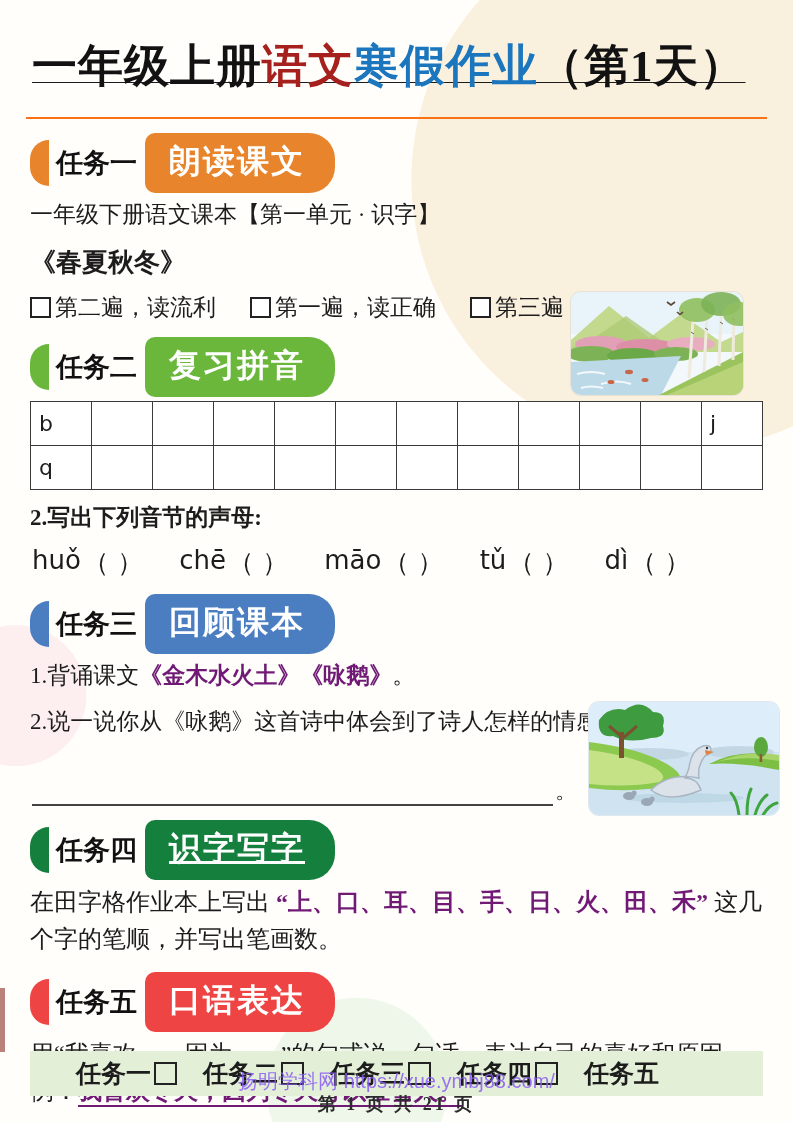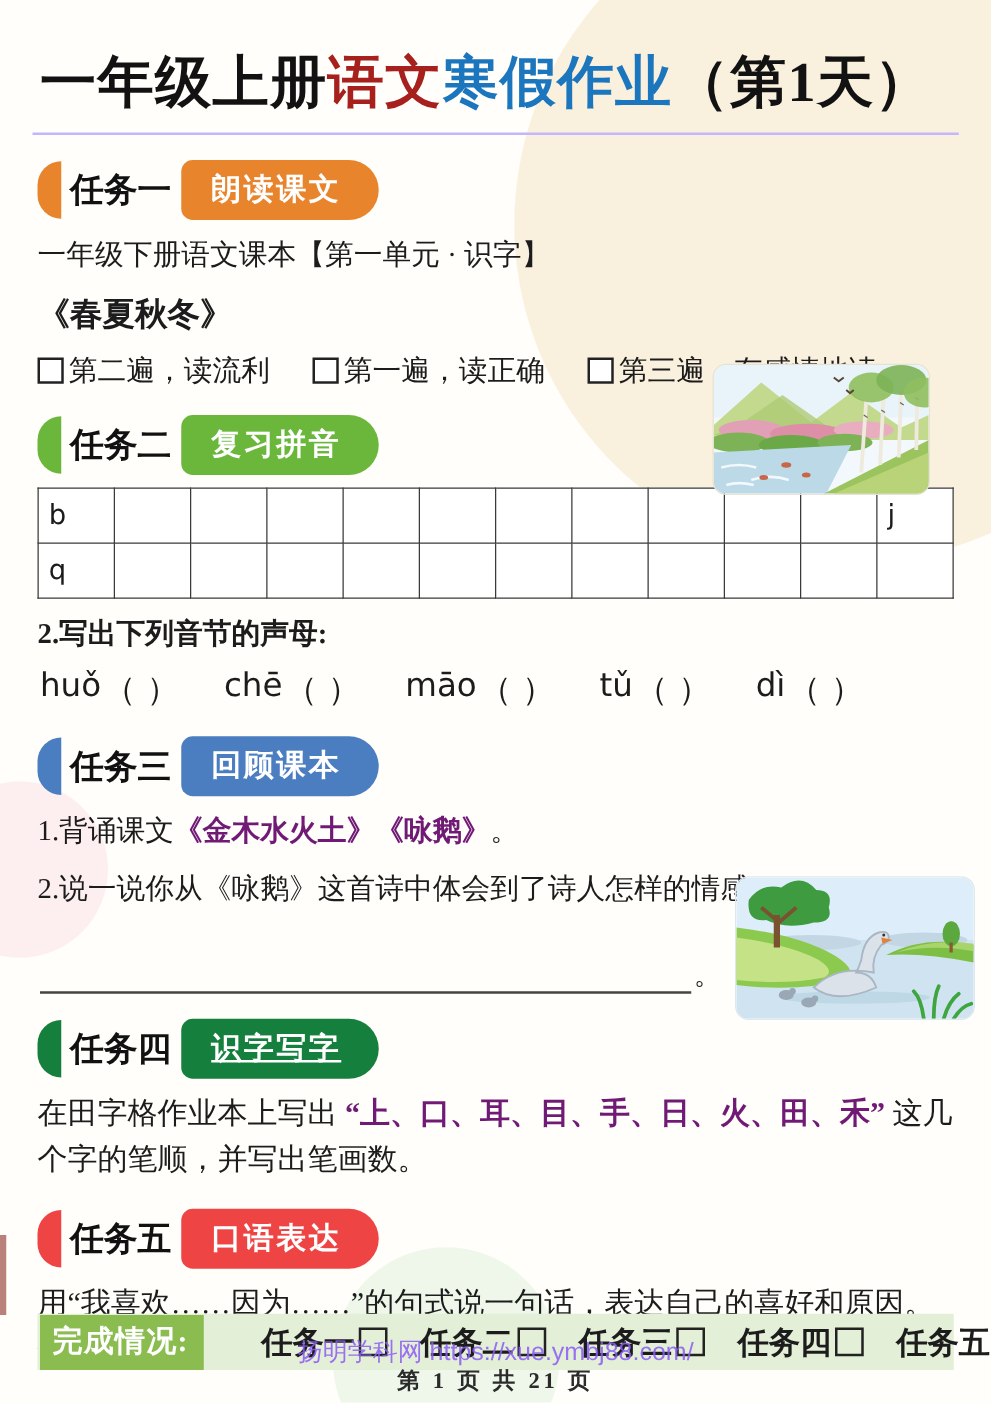--- a/index.html
+++ b/index.html
@@ -15,7 +15,7 @@
   }
   .content{padding:30px 30px 0 30px;position:relative;}
   
-  .title-wrap{border-bottom:2px solid #c4b5fd;padding:6px 0 10px 6px;margin:0 -4px;}
+  .title-wrap{border-bottom:2px solid #f97316;padding:6px 0 21px 6px;margin:0 -4px;text-decoration:underline;}
   .title{font-size:45px;font-weight:700;letter-spacing:1px;white-space:nowrap;}
   .t-black{color:#121212;}
   .t-red{color:#a6201d;}

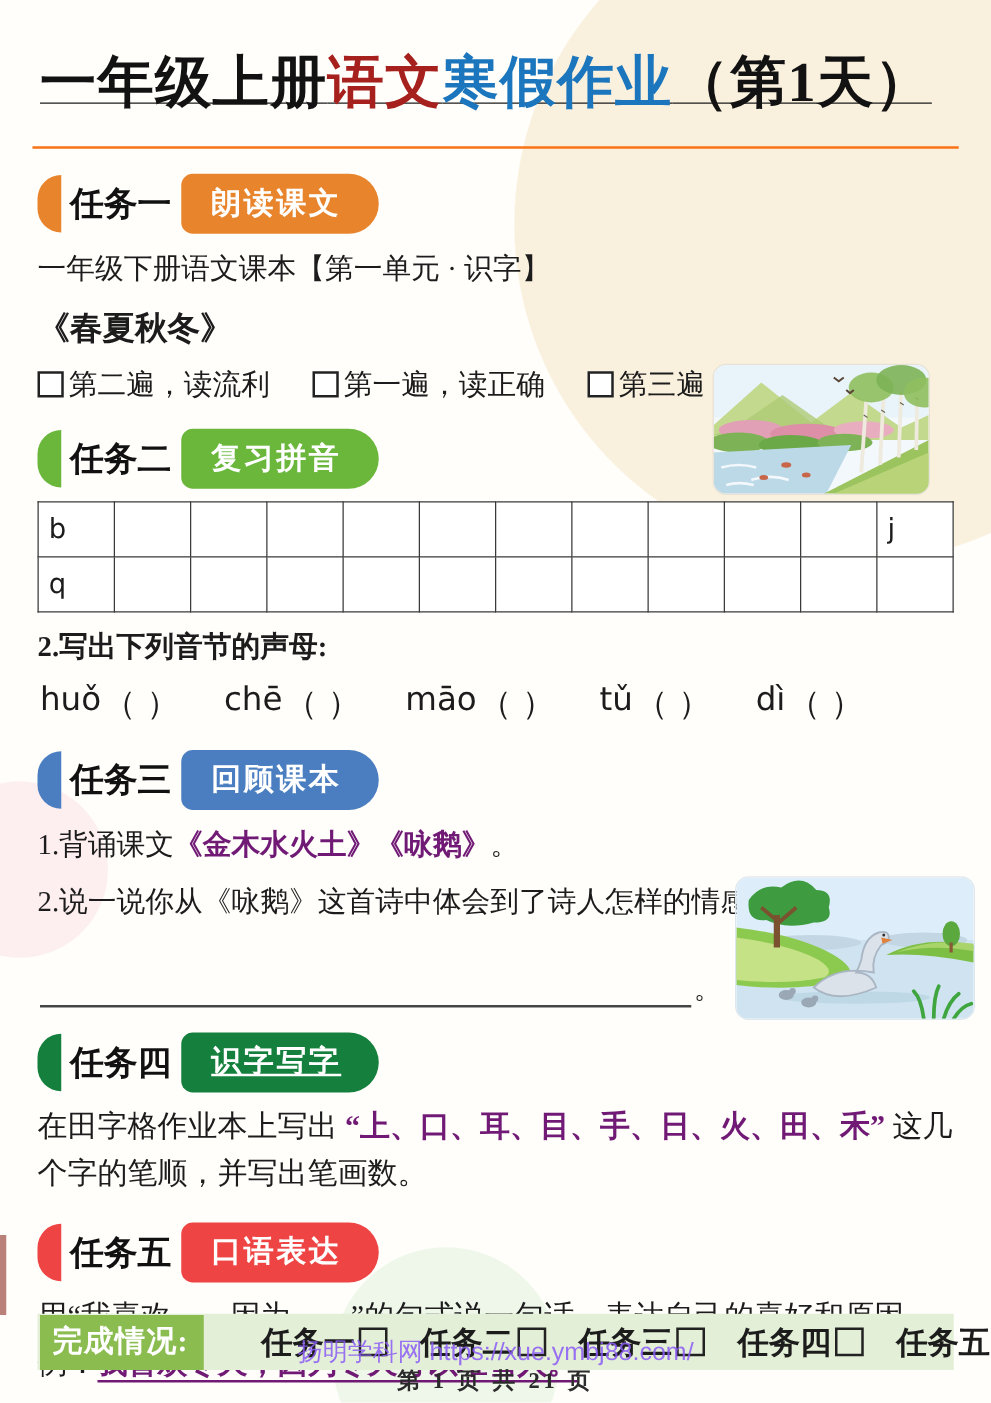--- a/index.html
+++ b/index.html
@@ -24,7 +24,7 @@
   .task{display:flex;align-items:center;margin:20px 0 10px 0;height:48px;}
   .task .notch{width:19px;height:46px;border-radius:24px 0 0 24px;margin-right:7px;flex:0 0 auto;}
   .task .tlabel{font-size:27px;font-weight:700;color:#111;margin-right:8px;white-space:nowrap;}
-  .task .pill{color:#fff;font-size:24px;font-weight:700;padding:7px 30px 9px 24px;
+  .task .pill{color:#fff;font-size:32px;font-weight:700;padding:7px 30px 9px 24px;
               border-radius:10px 26px 26px 10px;white-space:nowrap;letter-spacing:2px;}
   .c-orange{background:#e8842c;} .c-green{background:#6ab73c;} .c-blue{background:#4a7ec0;}
   .c-red{background:#15803d;text-decoration:underline;} .c-teal{background:#ef4444;}

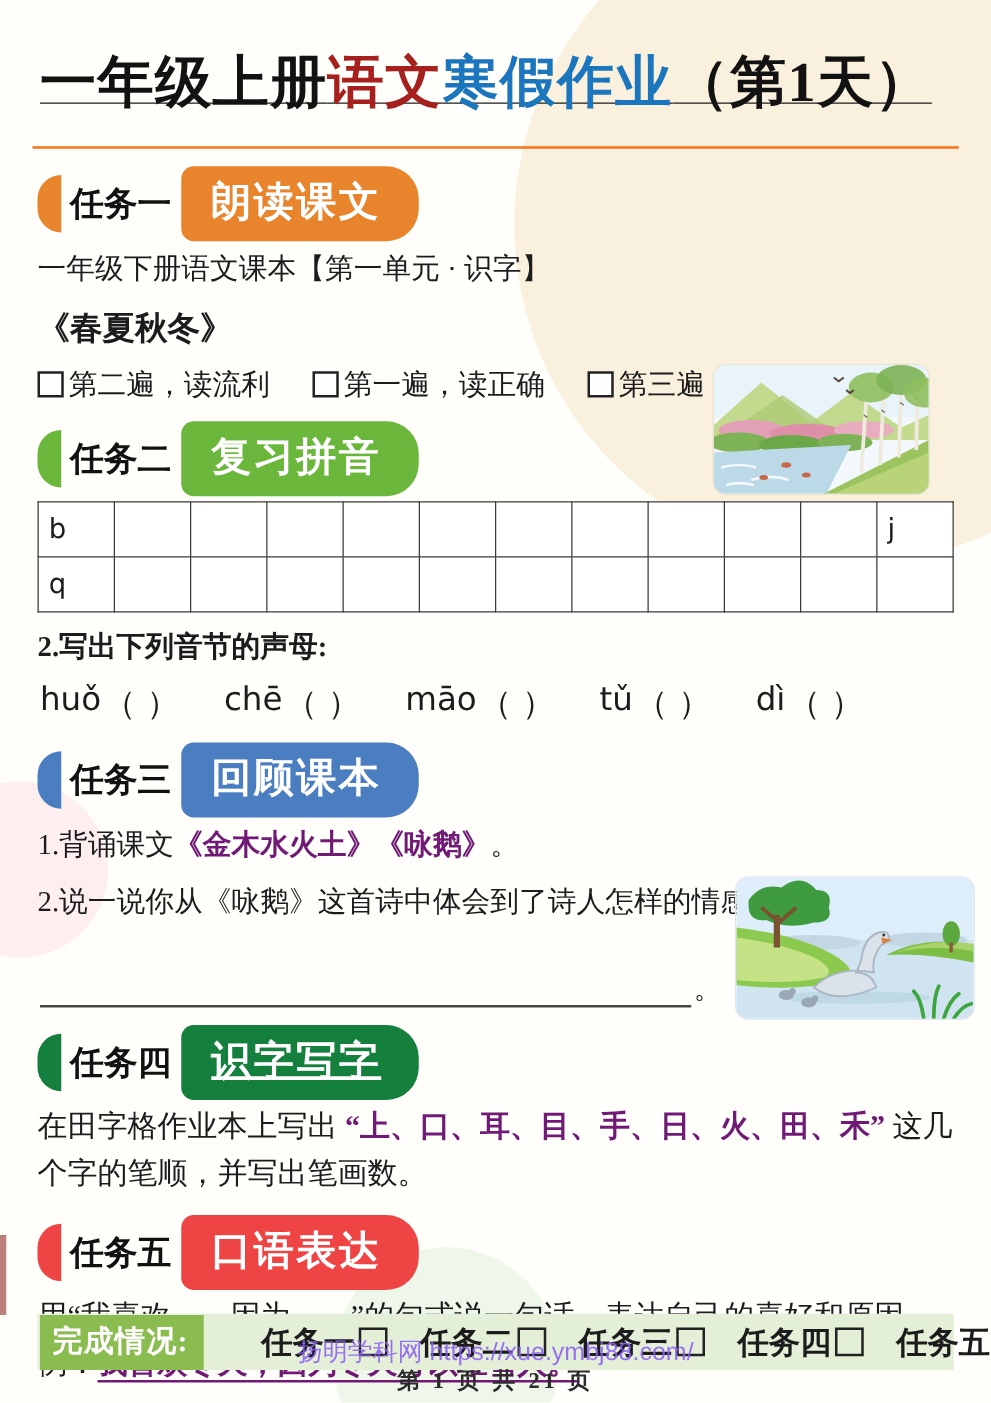--- a/index.html
+++ b/index.html
@@ -276,7 +276,6 @@
 </div>
 
 <div class="footer-bar">
-  <span class="done-badge">完成情况:</span>
   <span class="done-items">
     <span class="done-item">
       <span>任务一</span>

